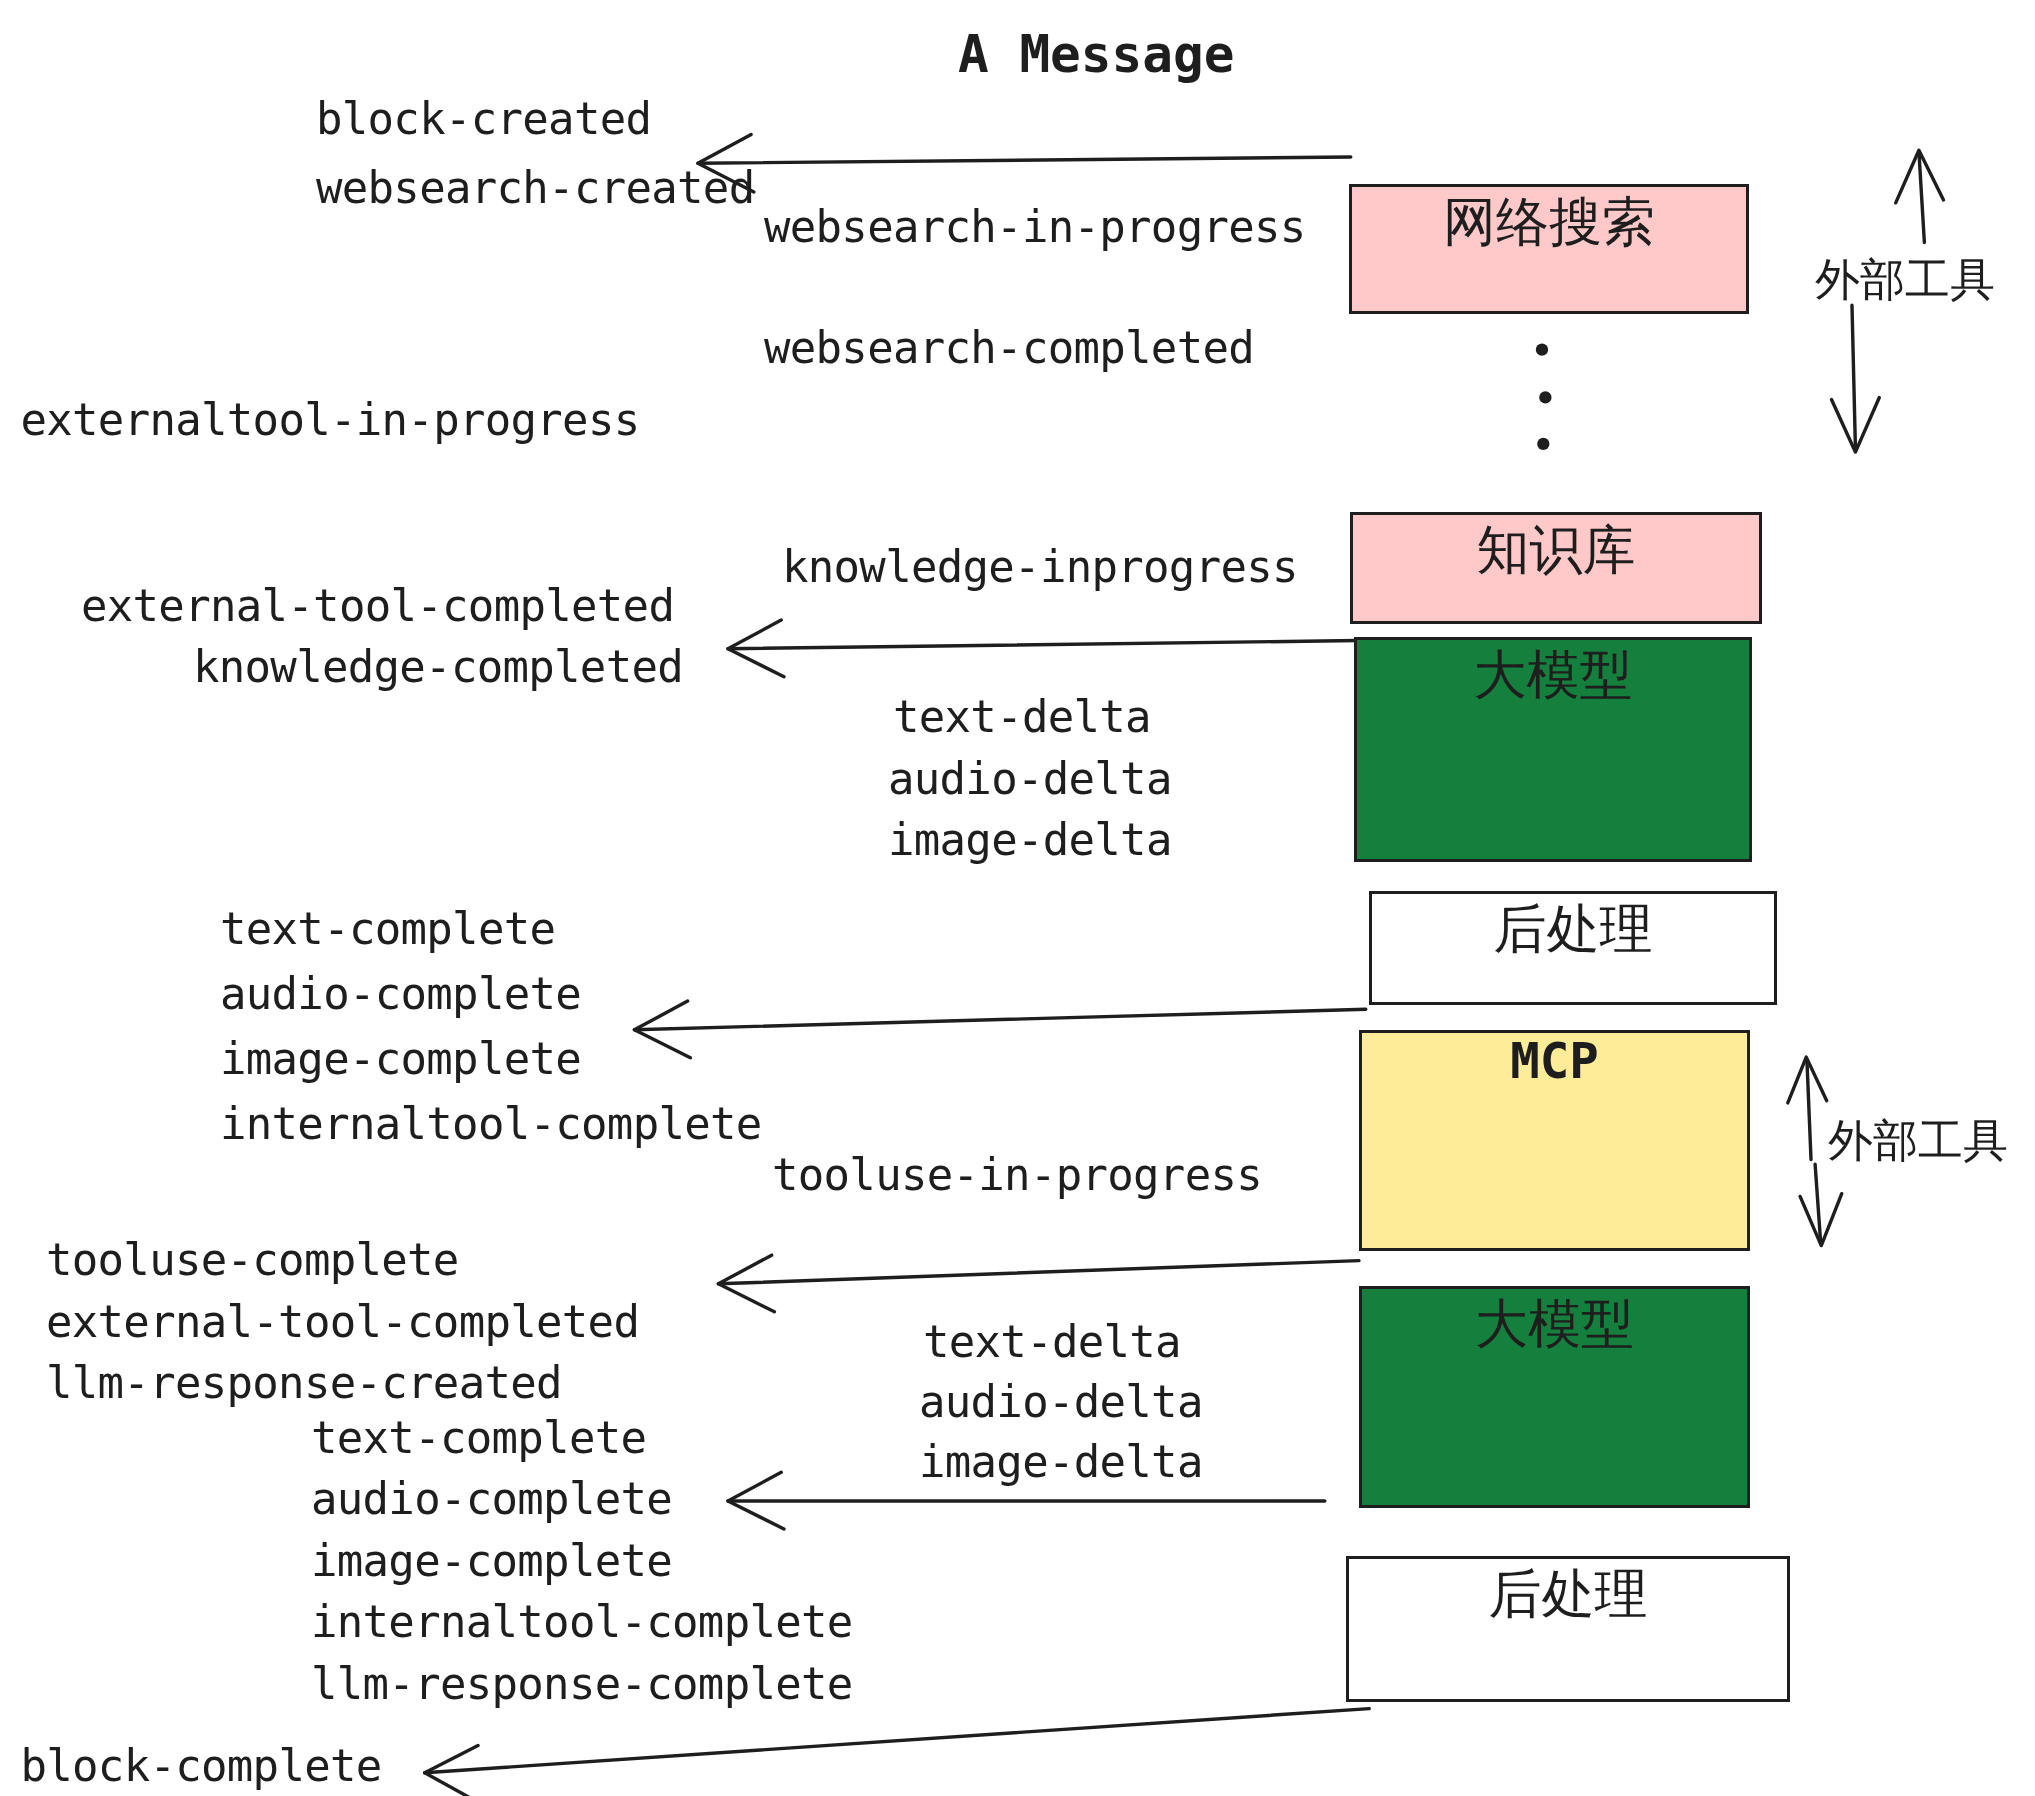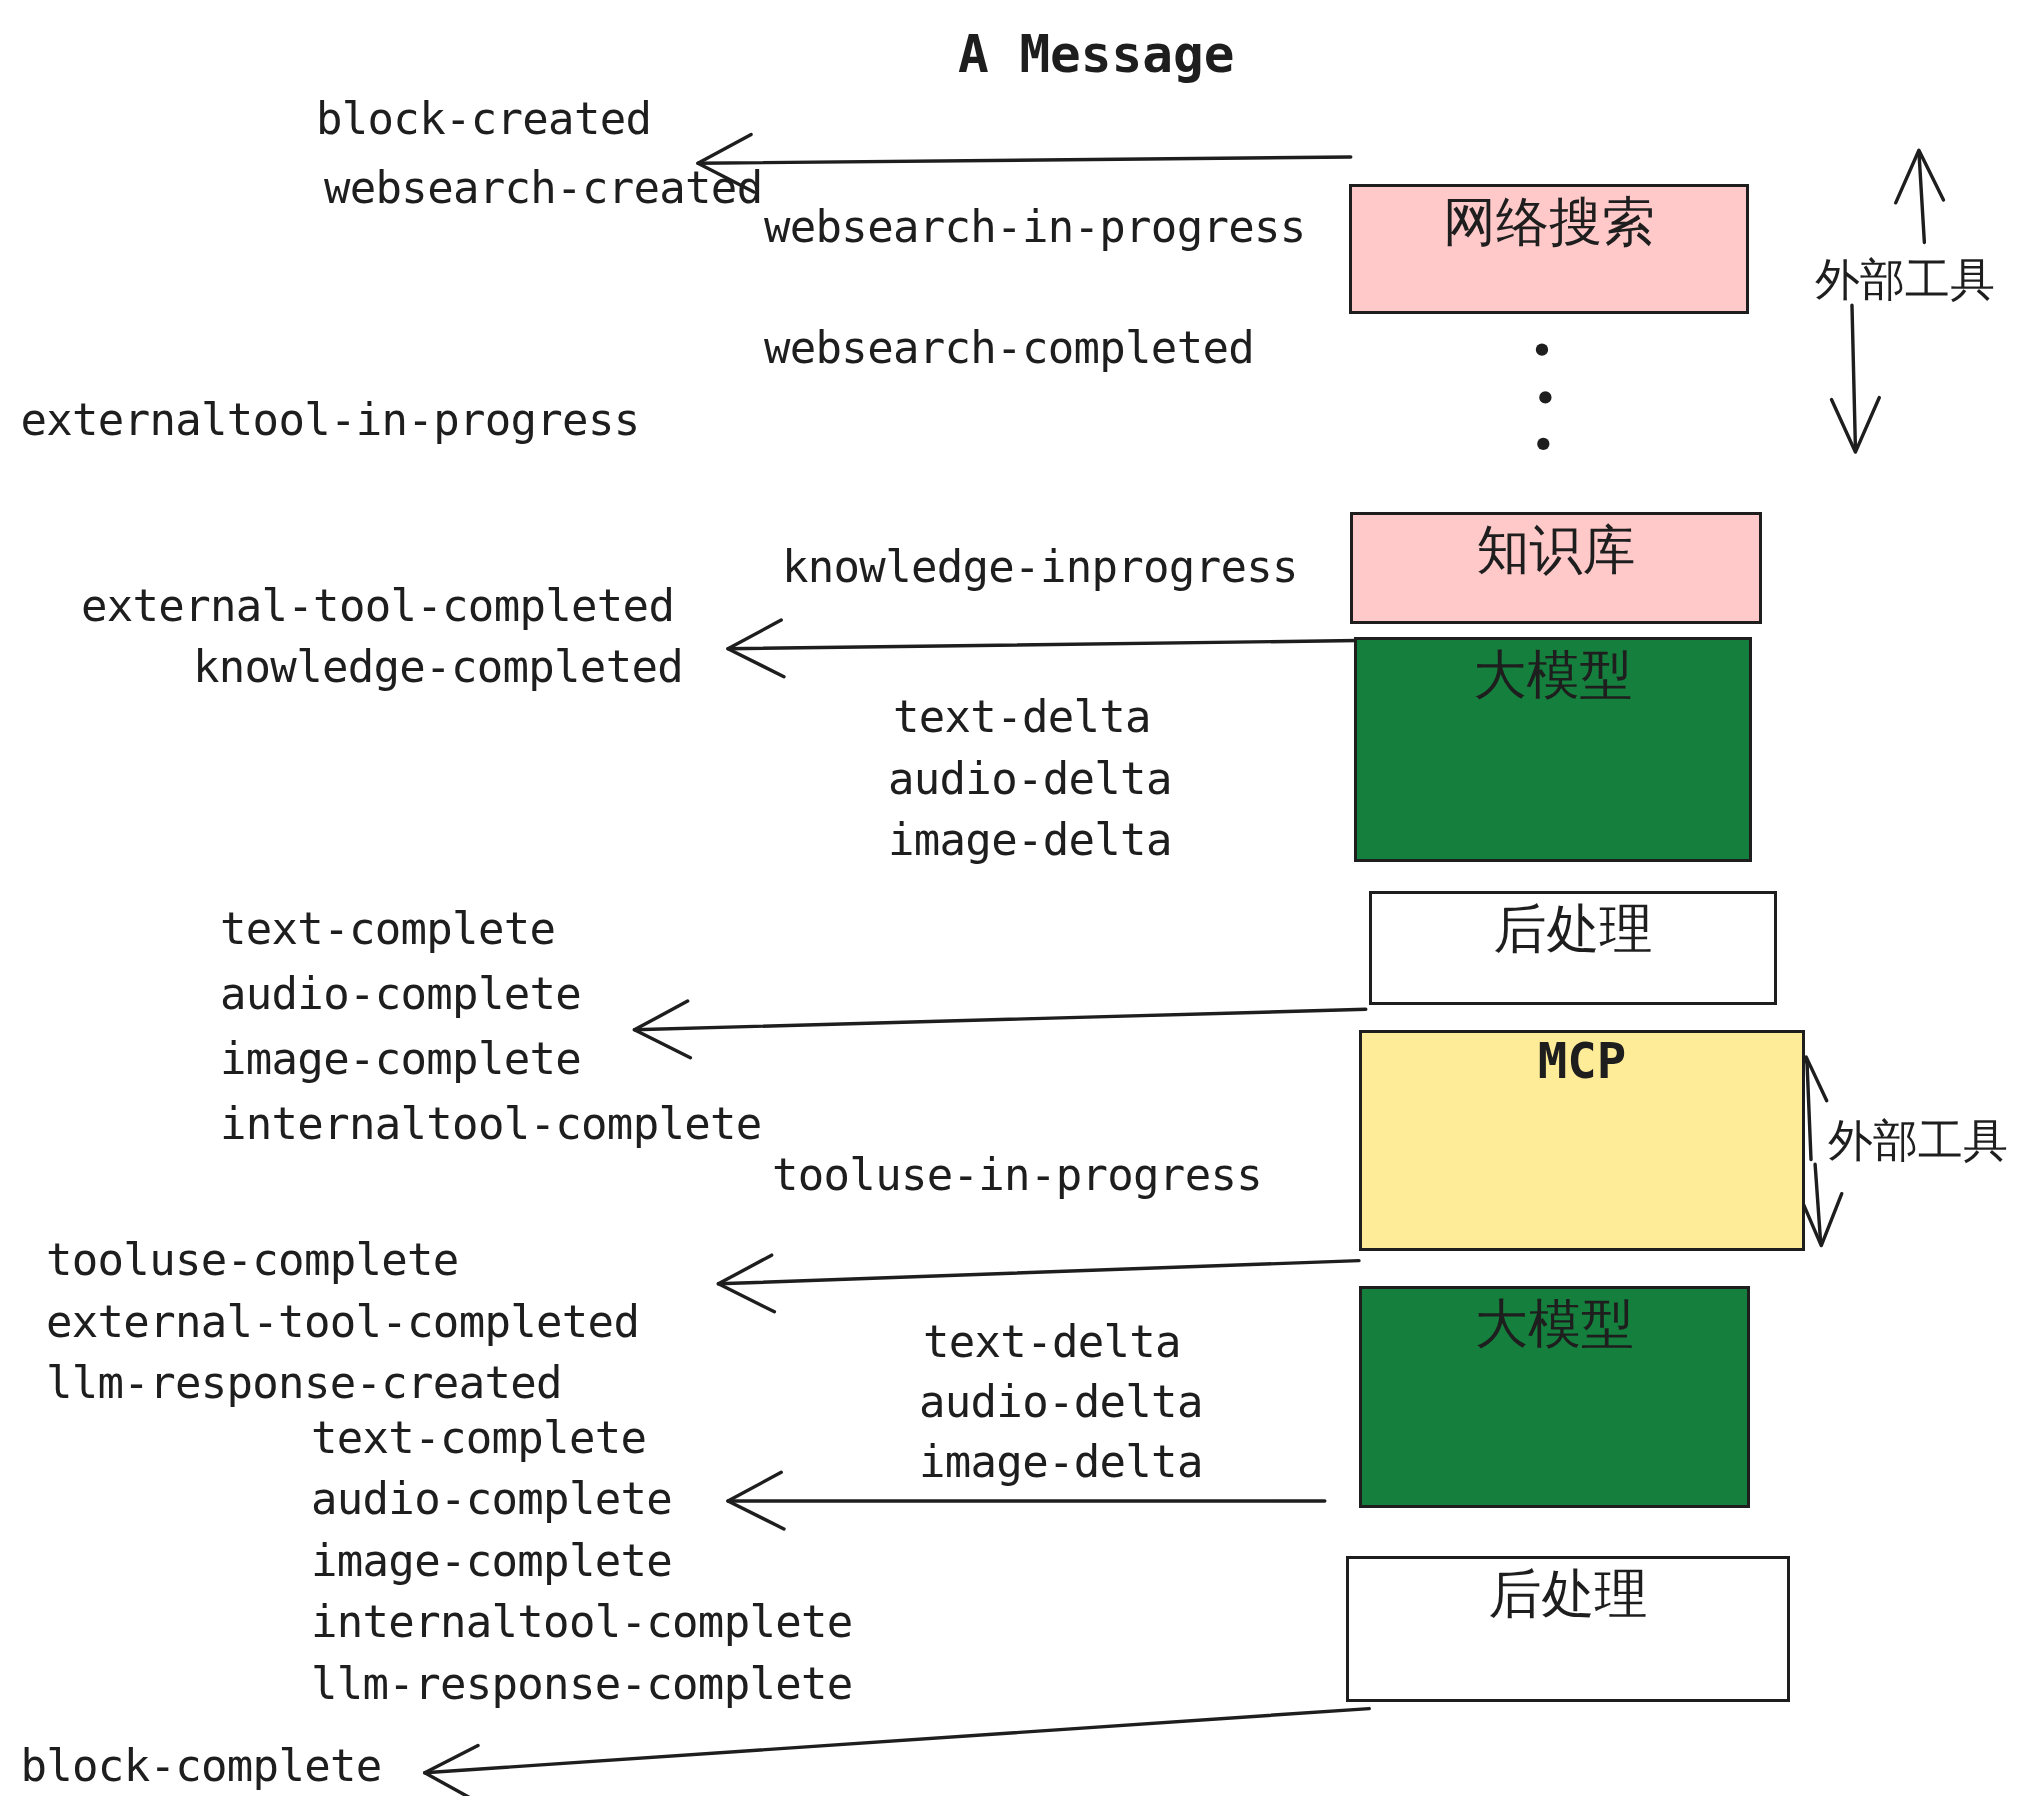--- a/index.html
+++ b/index.html
@@ -106,7 +106,7 @@
   <div class="title" style="left:958px;top:24.6px;">A Message</div>
 
   <div class="ev" style="left:316px;top:97px;">block-created</div>
-  <div class="ev" style="left:324px;top:166px;">websearch-created</div>
+  <div class="ev" style="left:316px;top:166px;">websearch-created</div>
   <div class="ev" style="left:764px;top:205px;text-align:right;">websearch-in-progress</div>
   <div class="ev" style="left:764px;top:292px;margin-top:34px;">websearch-completed</div>
   <div class="ev" style="left:20.5px;top:398px;">externaltool-in-progress</div>

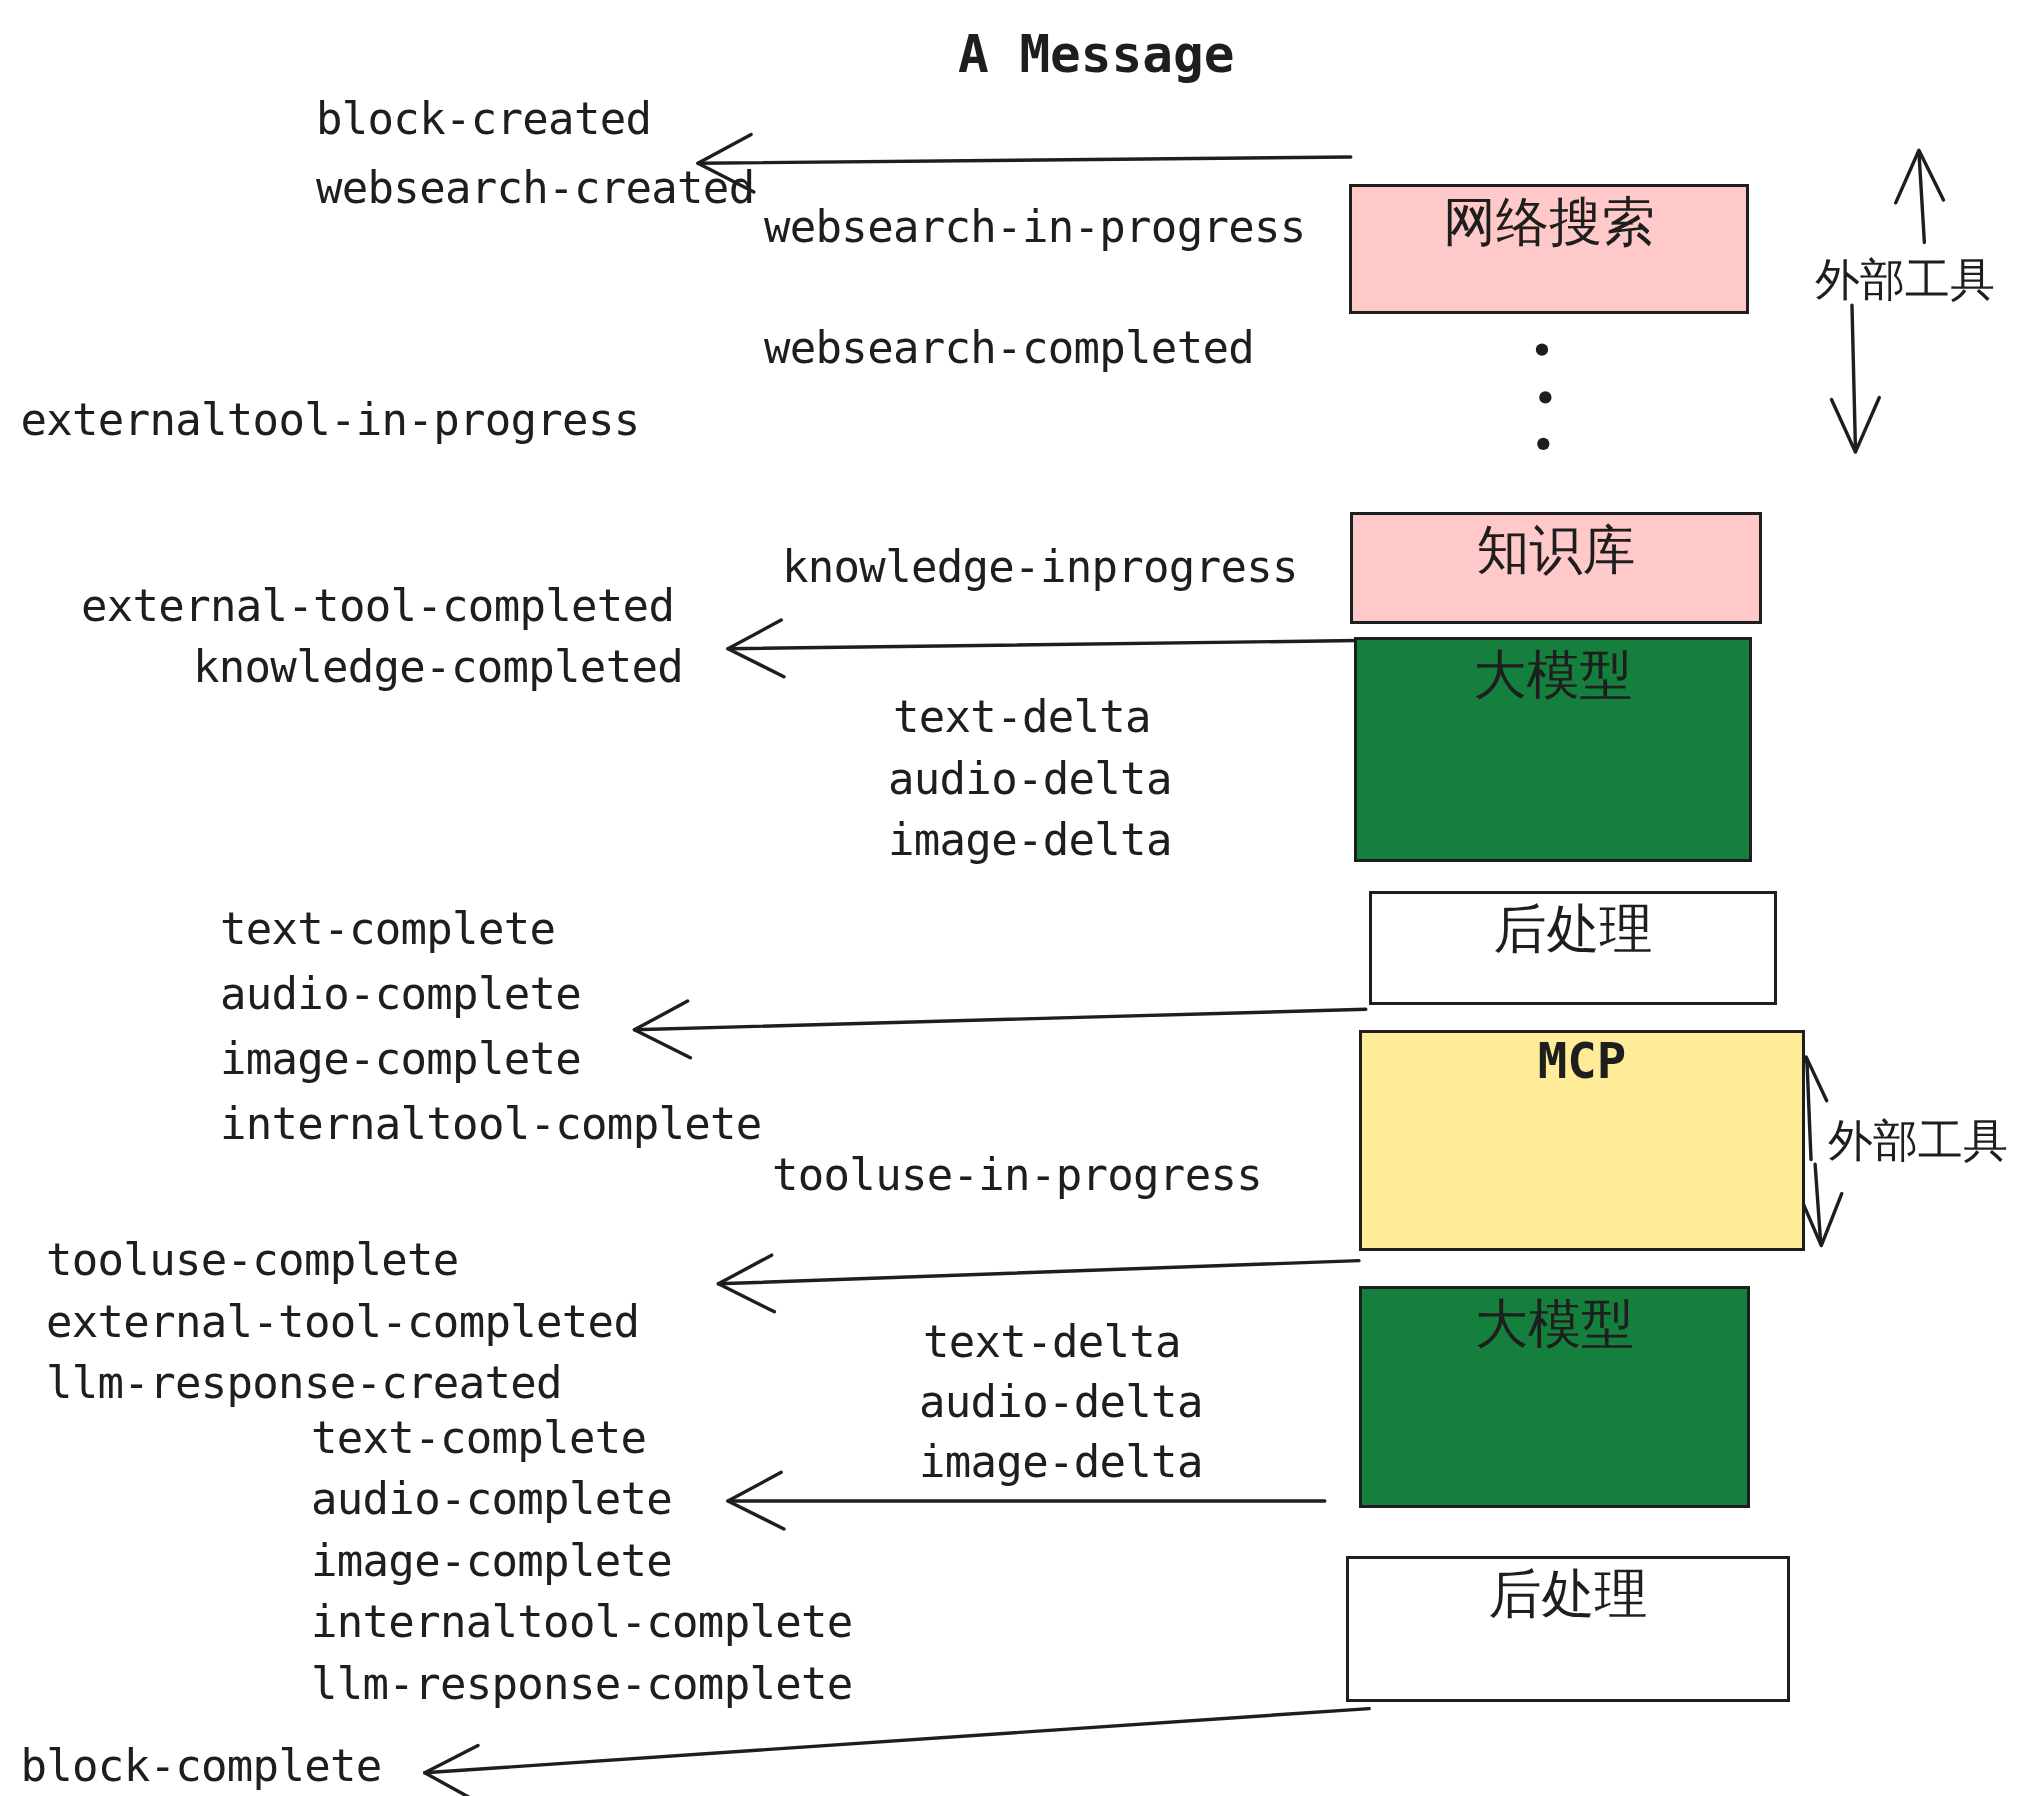--- a/index.html
+++ b/index.html
@@ -146,7 +146,7 @@
   <div class="box fill-white" style="left:1369px;top:891px;width:408px;height:114px;">
     <span>后处理</span>
   </div>
-  <div class="box fill-yellow mono-label" style="left:1359px;top:1030px;width:446px;height:221px;">
+  <div class="box fill-yellow mono-label" style="left:1359px;top:1030px;width:391px;height:221px;">
     <span>MCP</span>
   </div>
   <div class="box fill-green" style="left:1359px;top:1286px;width:391px;height:222px;">

